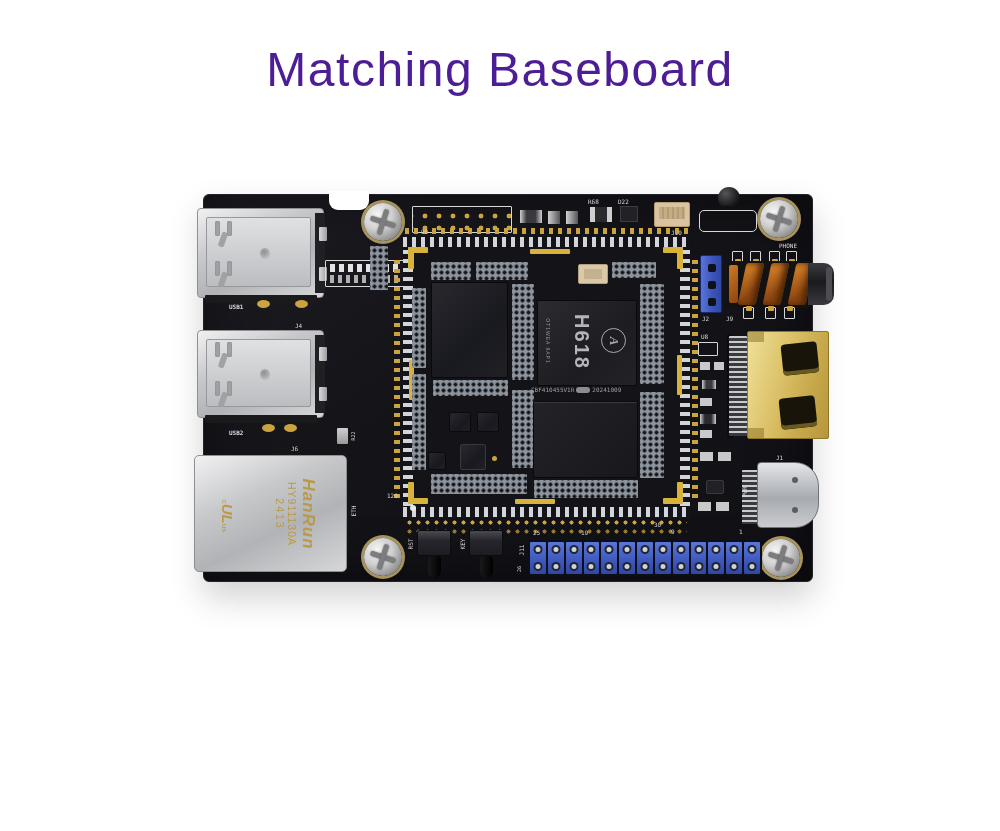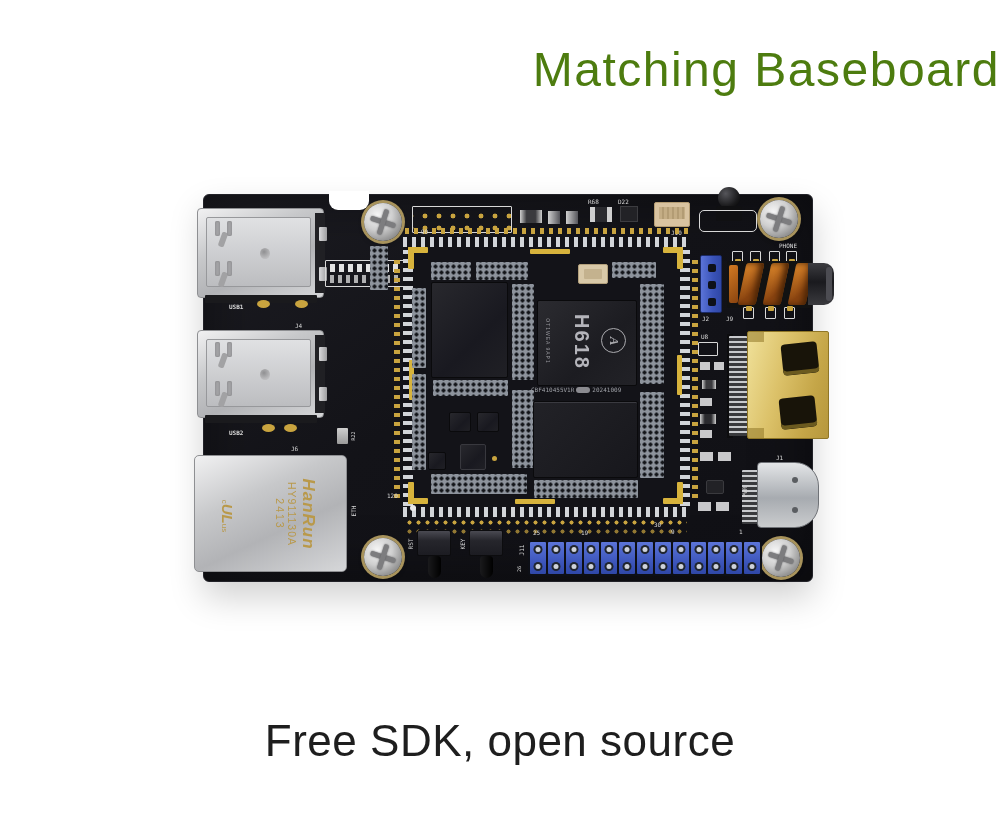--- a/index.html
+++ b/index.html
@@ -10,8 +10,8 @@
   html,body{background:#fff}
   .canvas{position:relative;width:1000px;height:831px;background:#fff;overflow:hidden;
           font-family:"Liberation Sans",sans-serif}
-  .title{position:absolute;left:0;top:42px;width:100%;text-align:right;
-         font-size:48px;letter-spacing:1.5px;color:#4d7c0f;font-weight:400}
+  .title{position:absolute;left:0;top:42px;width:100%;text-align:center;
+         font-size:48px;letter-spacing:1.5px;color:#4c1d95;font-weight:400}
   .caption{position:absolute;left:0;top:716px;width:100%;text-align:center;
            font-size:44px;letter-spacing:.5px;color:#1e1e1e;font-weight:400}
   

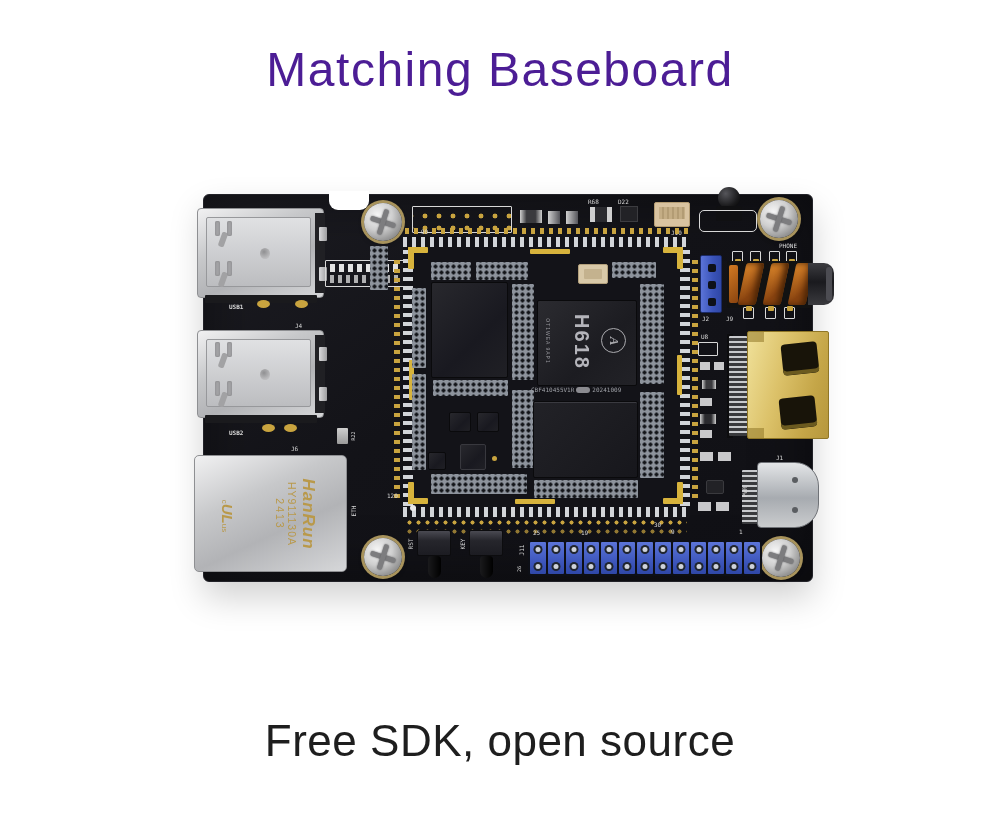--- a/index.html
+++ b/index.html
@@ -341,7 +341,6 @@
     </div>
   </div>
 
-  <div class="caption">Free SDK, open source</div>
 </div>
 
 </body></html>

